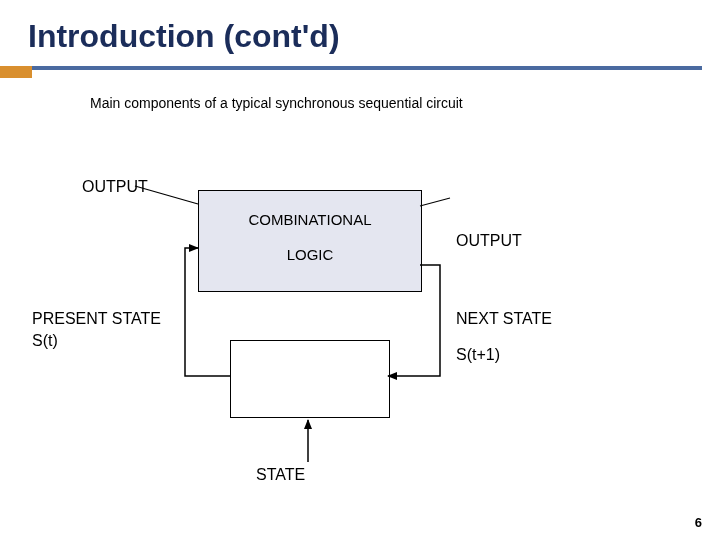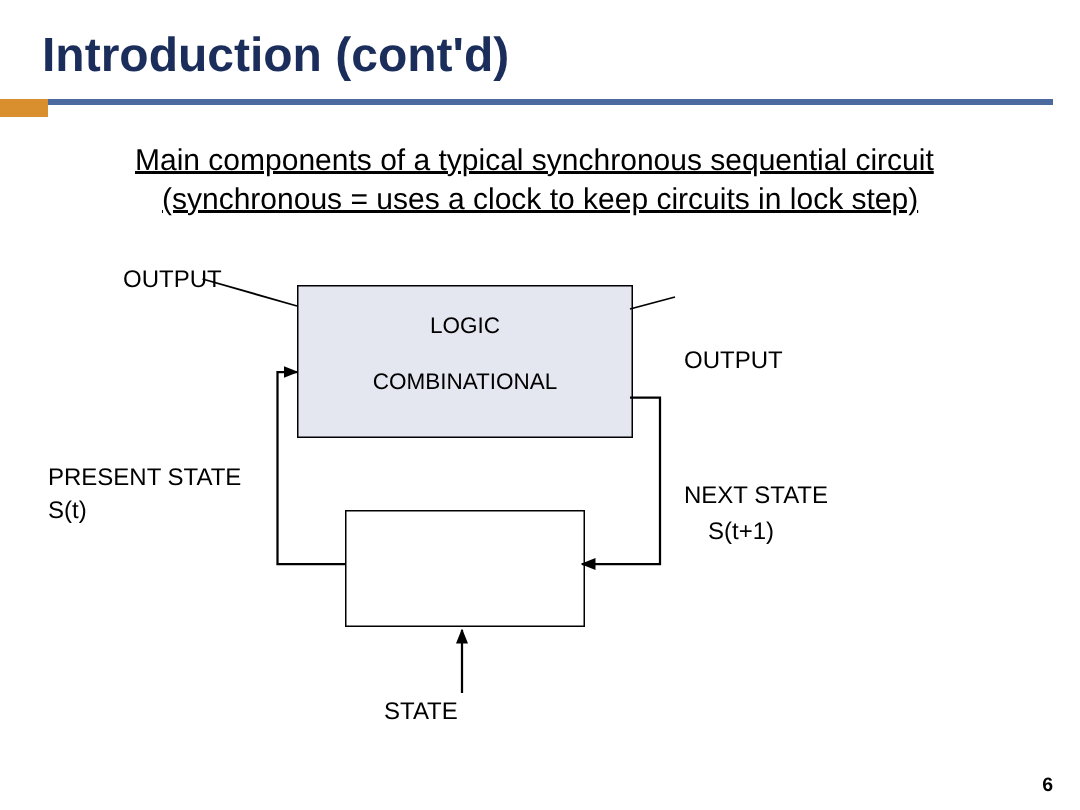--- a/index.html
+++ b/index.html
@@ -41,10 +41,9 @@
     left: 90px;
     top: 94px;
     width: 560px;
-    font-size: 20px;
+    font-size: 14px;
     color: #000;
     line-height: 1.3;
-    text-decoration: underline;
   }
   .desc .line2 { padding-left: 18px; }
   .label {

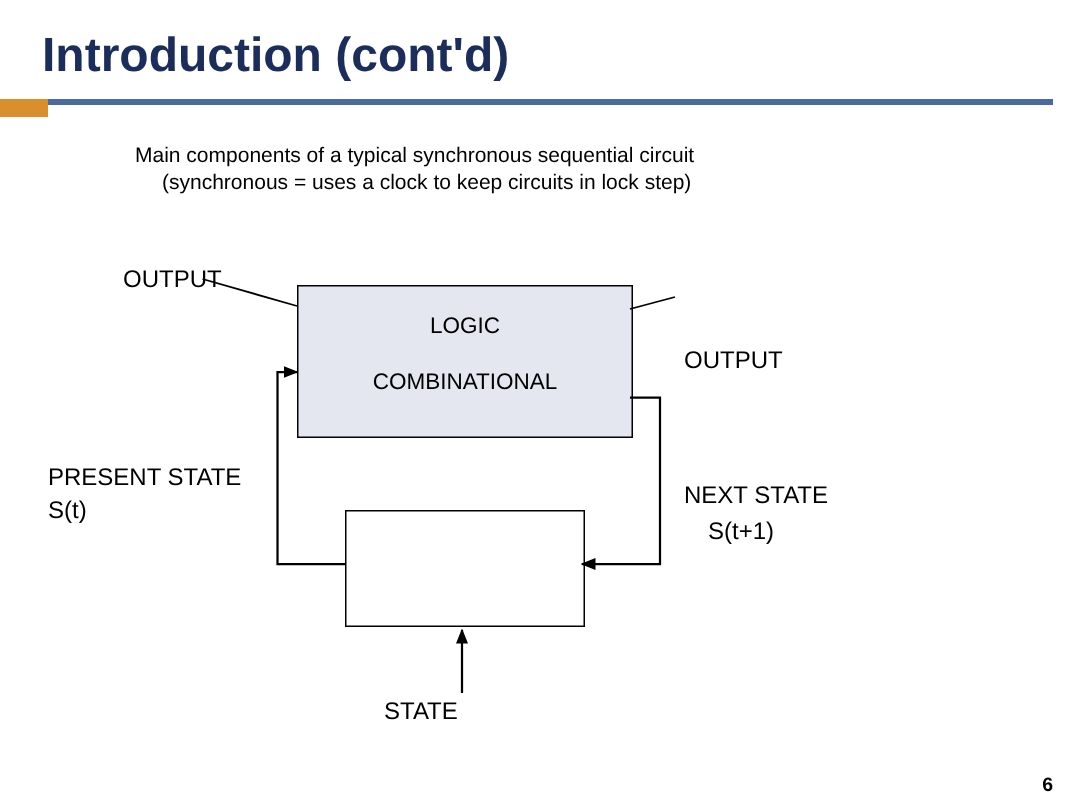--- a/index.html
+++ b/index.html
@@ -89,7 +89,6 @@
 
 <div class="desc">
   <div>Main components of a typical synchronous sequential circuit</div>
-  <div class="line2">(synchronous = uses a clock to keep circuits in lock step)</div>
 </div>
 
 <div class="label" style="left:82px; top:178px;">OUTPUT</div>

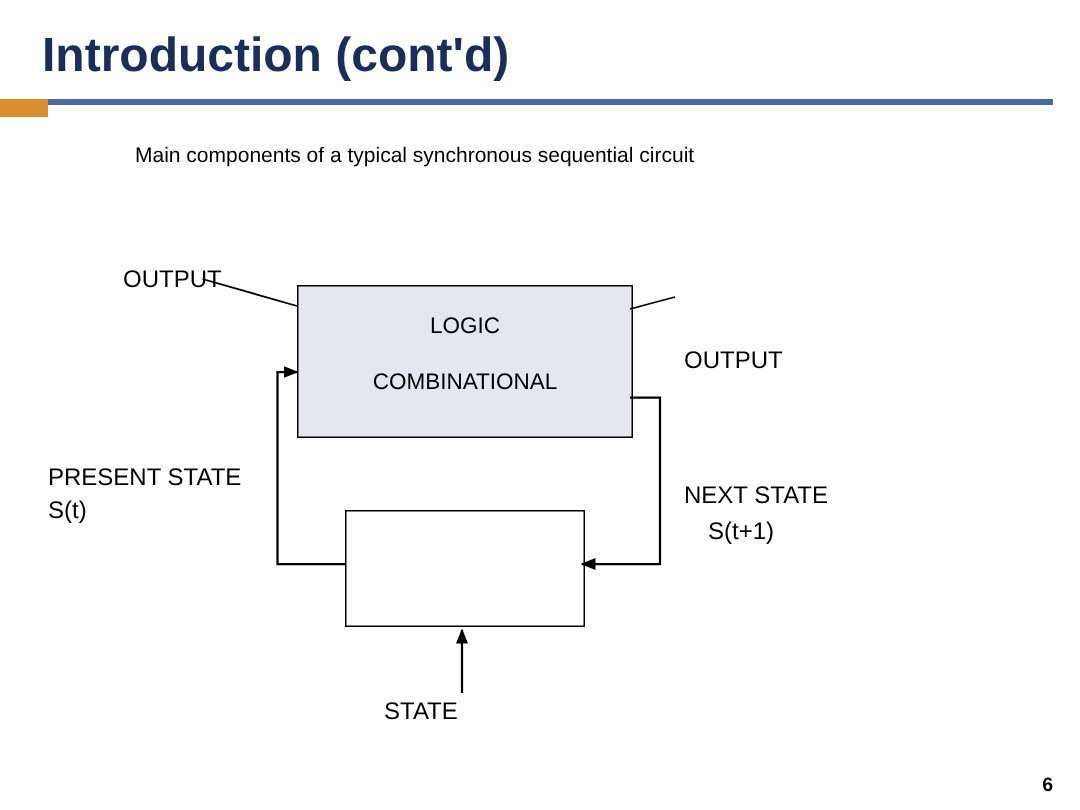--- a/index.html
+++ b/index.html
@@ -100,8 +100,8 @@
 <div class="label" style="left:256px; top:466px;">STATE</div>
 
 <div class="box" style="left:198px; top:190px; width:222px; height:100px;">
+  <div style="padding-top:20px;">COMBINATIONAL</div>
   <div style="padding-top:18px;">LOGIC</div>
-  <div style="padding-top:20px;">COMBINATIONAL</div>
 </div>
 
 <div class="box-sh" style="left:230px; top:340px; width:158px; height:76px; overflow:hidden;">

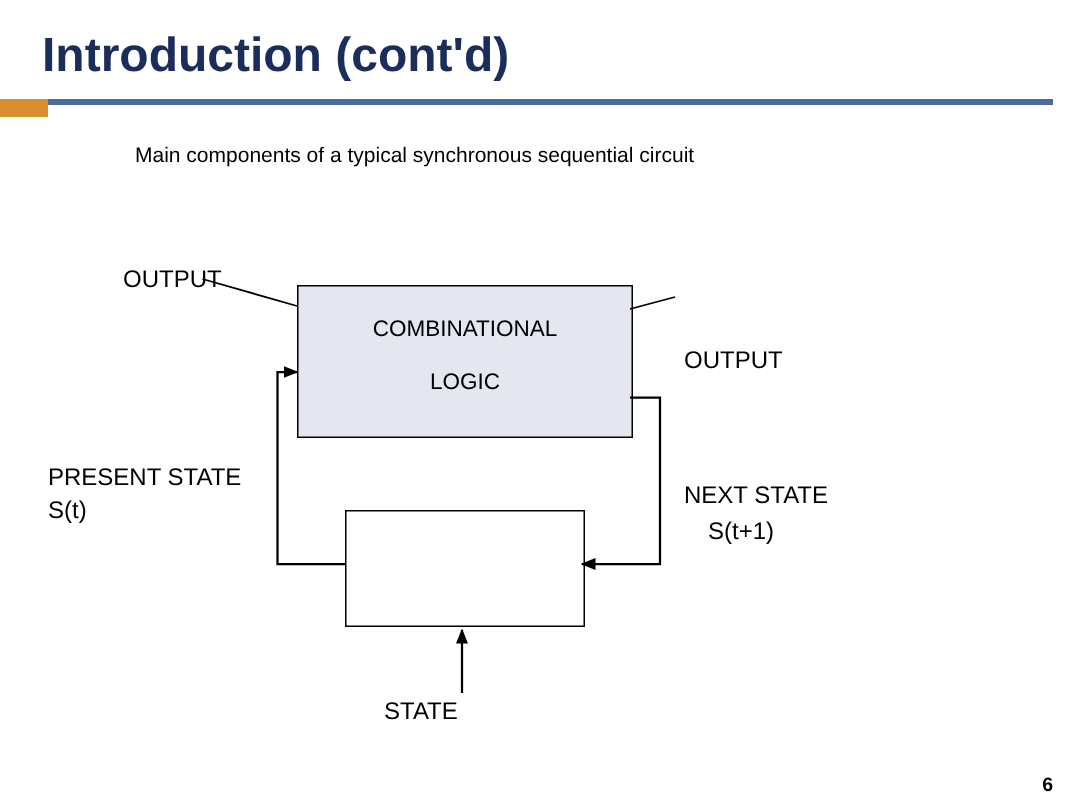--- a/index.html
+++ b/index.html
@@ -94,7 +94,7 @@
 <div class="label" style="left:82px; top:178px;">OUTPUT</div>
 <div class="label" style="left:456px; top:188px;margin-top:44px;">OUTPUT</div>
 <div class="label" style="left:32px; top:310px;">PRESENT STATE</div>
-<div class="label" style="left:456px; top:310px;margin-top:12px;">NEXT STATE</div>
+<div class="label" style="left:456px; top:310px;">NEXT STATE</div>
 <div class="label" style="left:32px; top:332px;text-align:right;">S(t)</div>
 <div class="label" style="left:472px; top:346px;">S(t+1)</div>
 <div class="label" style="left:256px; top:466px;">STATE</div>

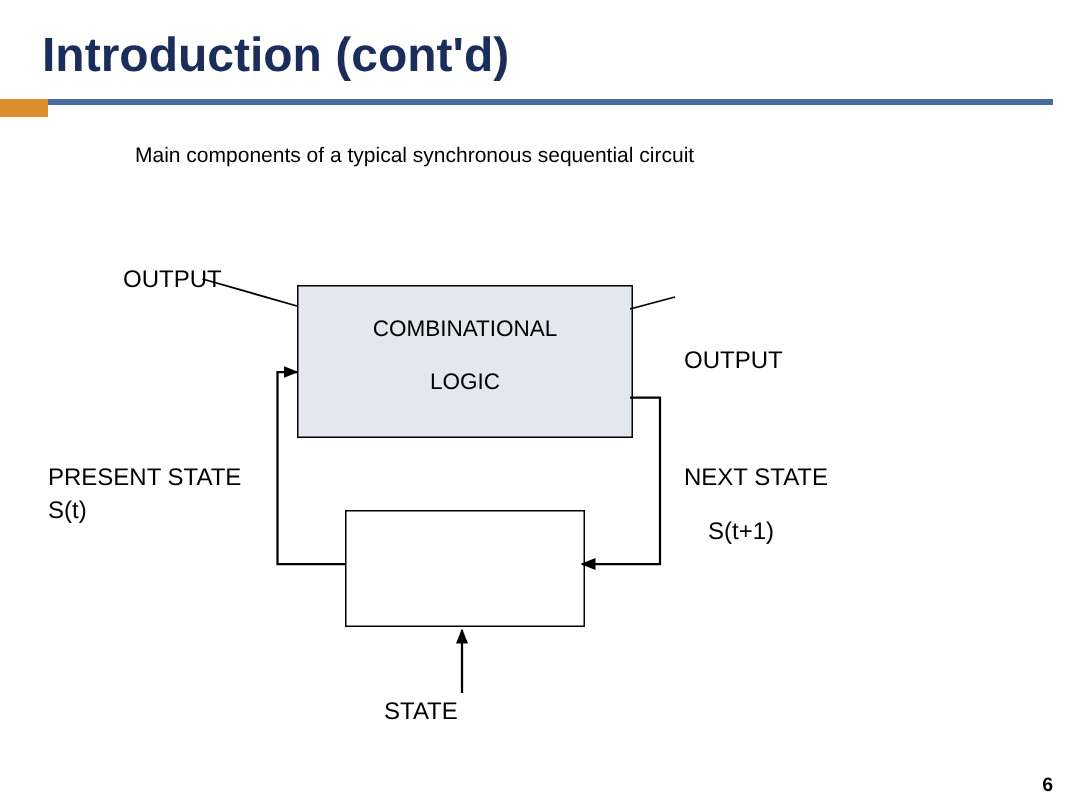--- a/index.html
+++ b/index.html
@@ -96,7 +96,7 @@
 <div class="label" style="left:32px; top:310px;">PRESENT STATE</div>
 <div class="label" style="left:456px; top:310px;">NEXT STATE</div>
 <div class="label" style="left:32px; top:332px;text-align:right;">S(t)</div>
-<div class="label" style="left:472px; top:346px;">S(t+1)</div>
+<div class="label" style="left:456px; top:346px;">S(t+1)</div>
 <div class="label" style="left:256px; top:466px;">STATE</div>
 
 <div class="box" style="left:198px; top:190px; width:222px; height:100px;">

